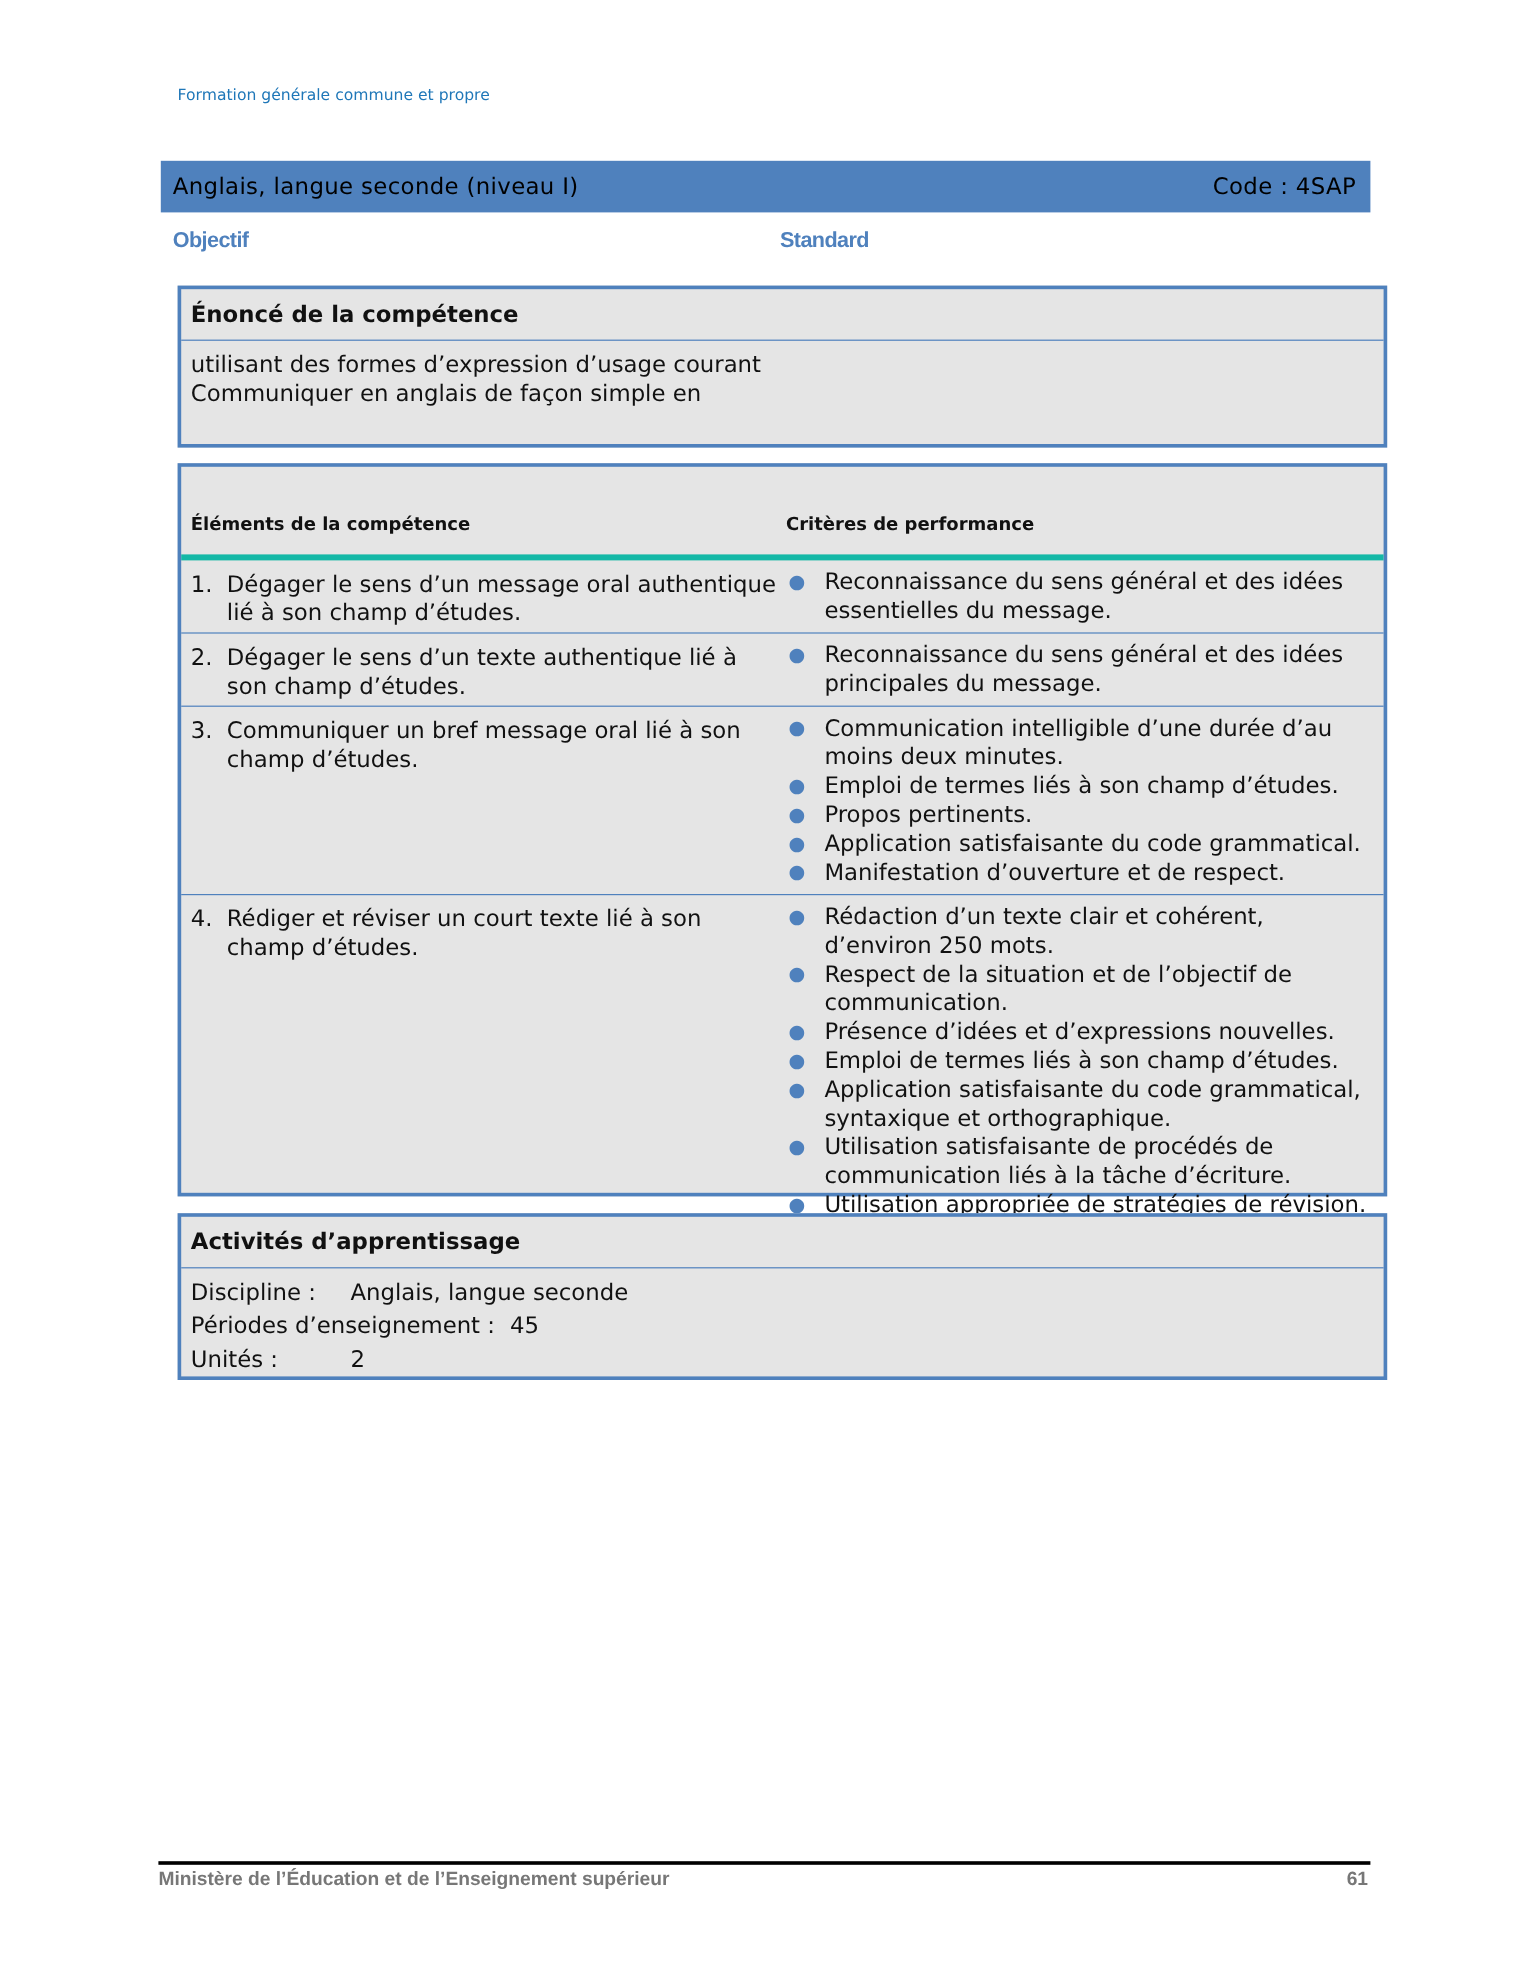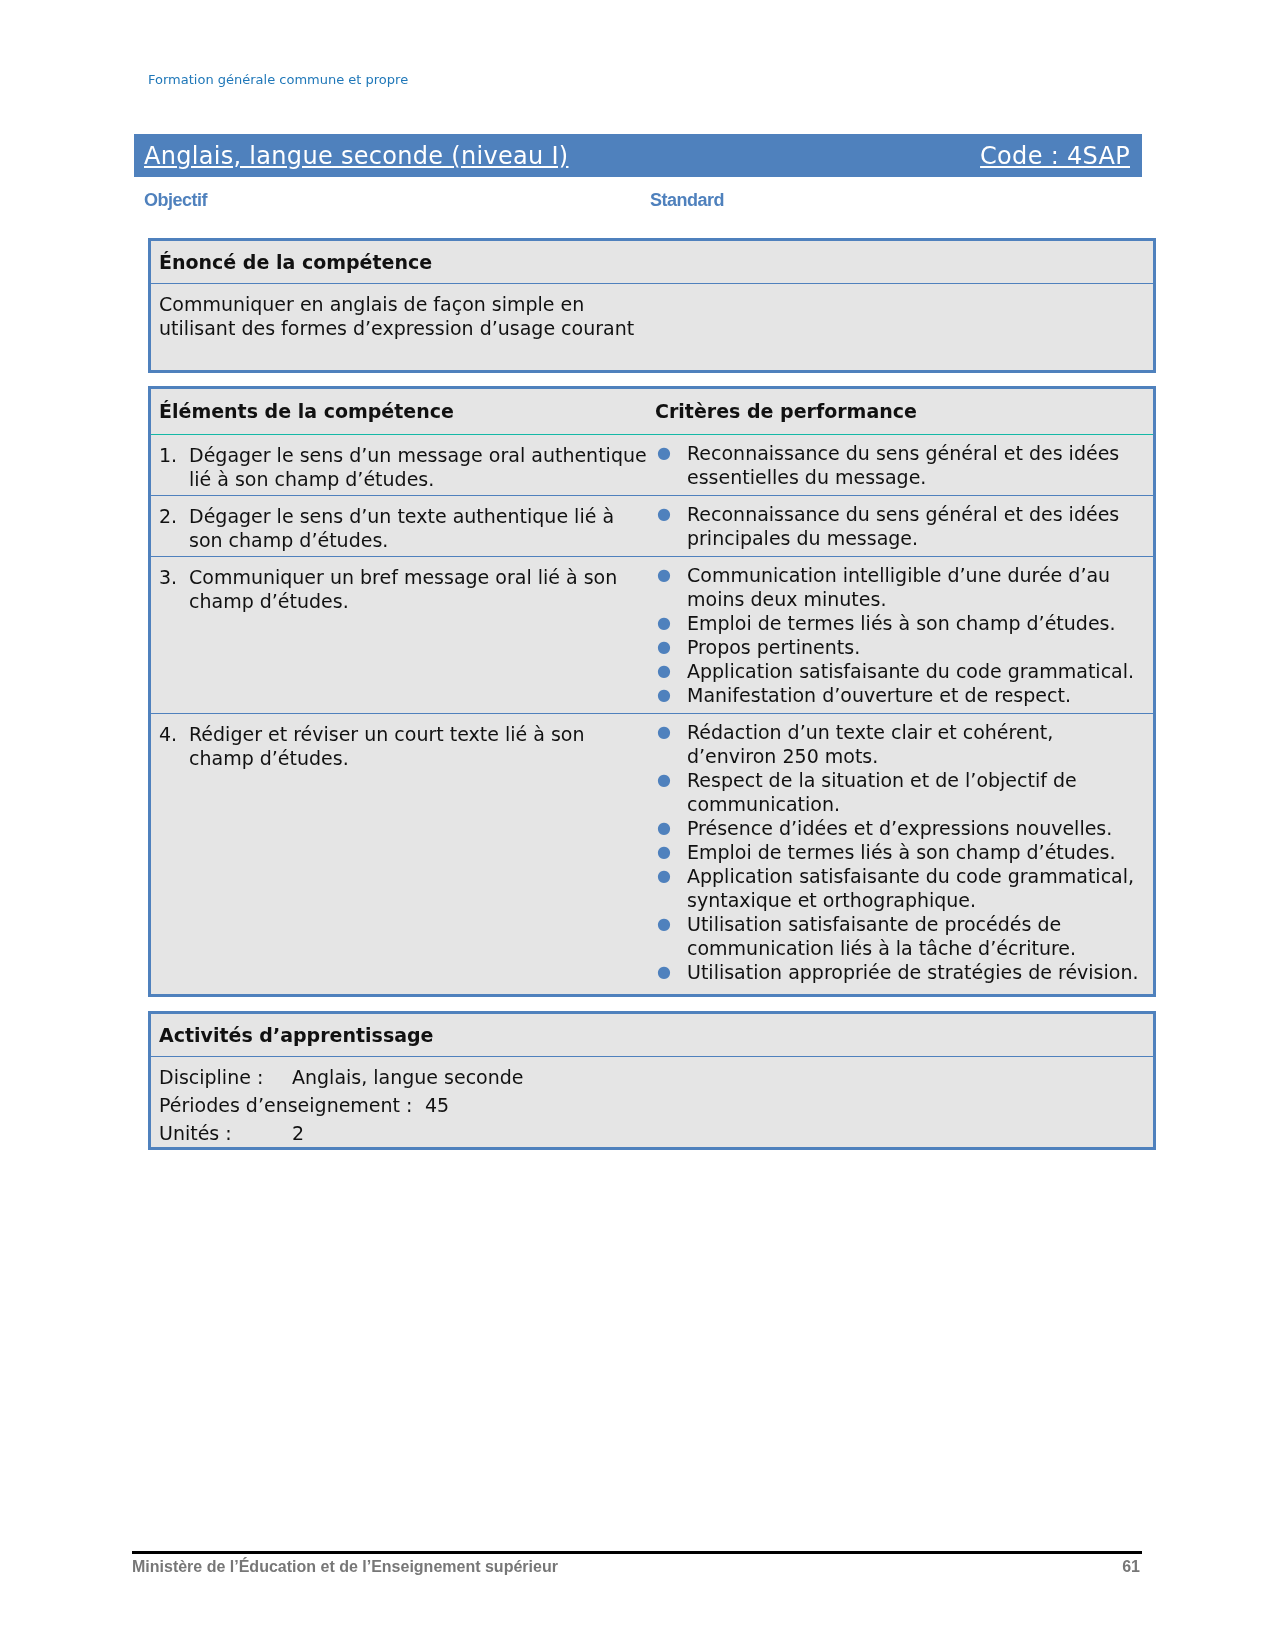--- a/index.html
+++ b/index.html
@@ -7,8 +7,8 @@
          font-family: "DejaVu Sans", sans-serif; color: #111; }
   .running-head { position: absolute; left: 148px; top: 72px; font-size: 13px; color: #1f77b8; }
   .title-bar { position: absolute; left: 134px; top: 134px; width: 1008px; height: 43px;
-               background: #4f81bd; color: #ffffff; display: flex; align-items: center;
-               justify-content: space-between; padding: 0 12px 0 10px; box-sizing: border-box; font-size: 24px; letter-spacing: 0.3px; text-decoration: underline; }
+               background: #4f81bd; color: #000000; display: flex; align-items: center;
+               justify-content: space-between; padding: 0 12px 0 10px; box-sizing: border-box; font-size: 19px; letter-spacing: 0.3px; }
   .section-labels { position: absolute; left: 144px; top: 190px; width: 1000px; height: 40px; }
   .section-labels .lbl { position: absolute; top: 0; font-family: "Liberation Sans", sans-serif;
                font-weight: bold; font-size: 18px; color: #4f81bd; letter-spacing: -0.5px; }

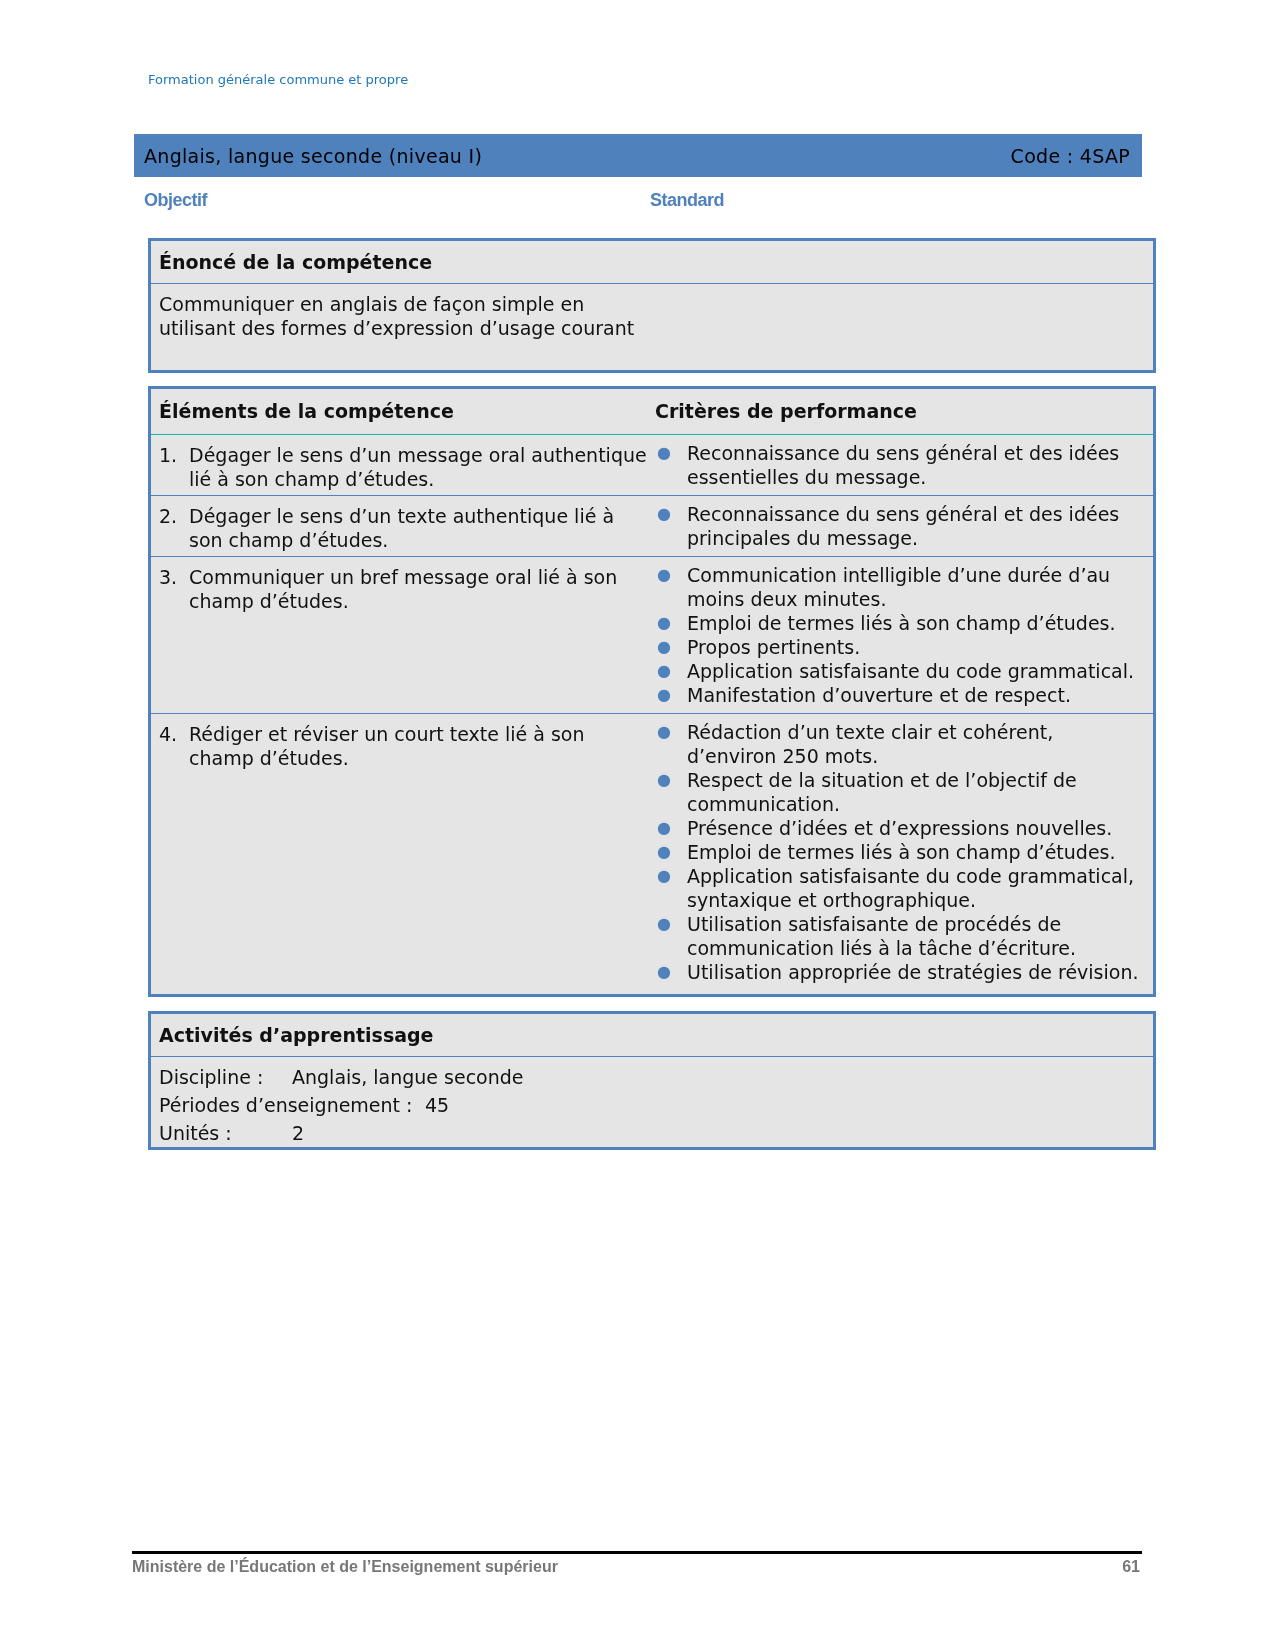--- a/index.html
+++ b/index.html
@@ -55,8 +55,8 @@
 <div class="box enonce">
   <div class="hdr">Énoncé de la compétence</div>
   <div class="body">
+    <div>utilisant des formes d’expression d’usage courant</div>
     <div>Communiquer en anglais de façon simple en</div>
-    <div>utilisant des formes d’expression d’usage courant</div>
   </div>
 </div>
 

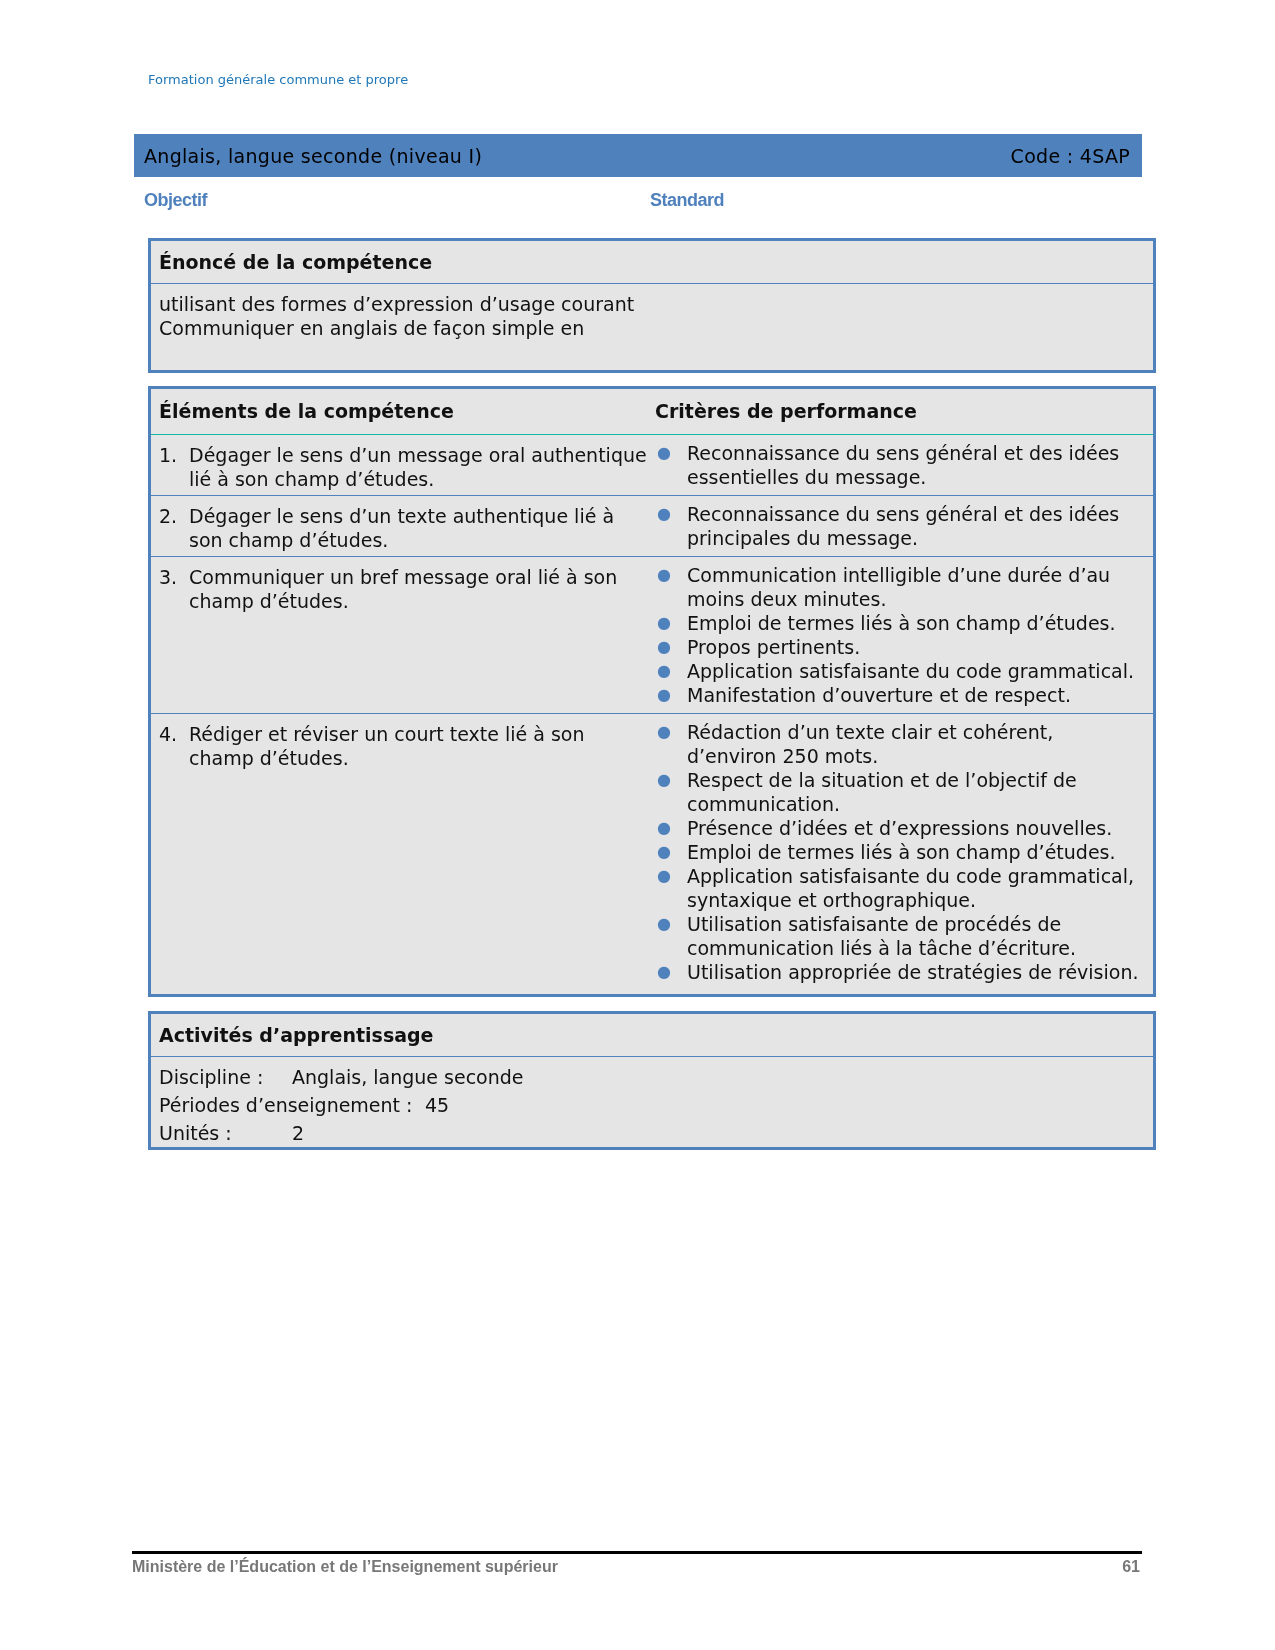--- a/index.html
+++ b/index.html
@@ -18,7 +18,7 @@
   .enonce { top: 238px; height: 135px; }
   .enonce .body { font-family: "DejaVu Sans", sans-serif; font-size: 19px; line-height: 24px; padding: 8px 0 0 8px; width: 480px; }
   .elements { top: 386px; height: 611px; }
-  .elements .hdrrow { display: flex; height: 45px; border-bottom: 1px solid #14b8a6; font-weight: bold; font-size: 19px; }
+  .elements .hdrrow { display: flex; height: 45px; border-bottom: 5px solid #14b8a6; font-weight: bold; font-size: 15px; margin-top: 28px; }
   .elements .hdrrow div { padding-top: 11px; box-sizing: border-box; }
   .col-left { width: 504px; padding-left: 8px; box-sizing: border-box; }
   .col-right { flex: 1; box-sizing: border-box; }

